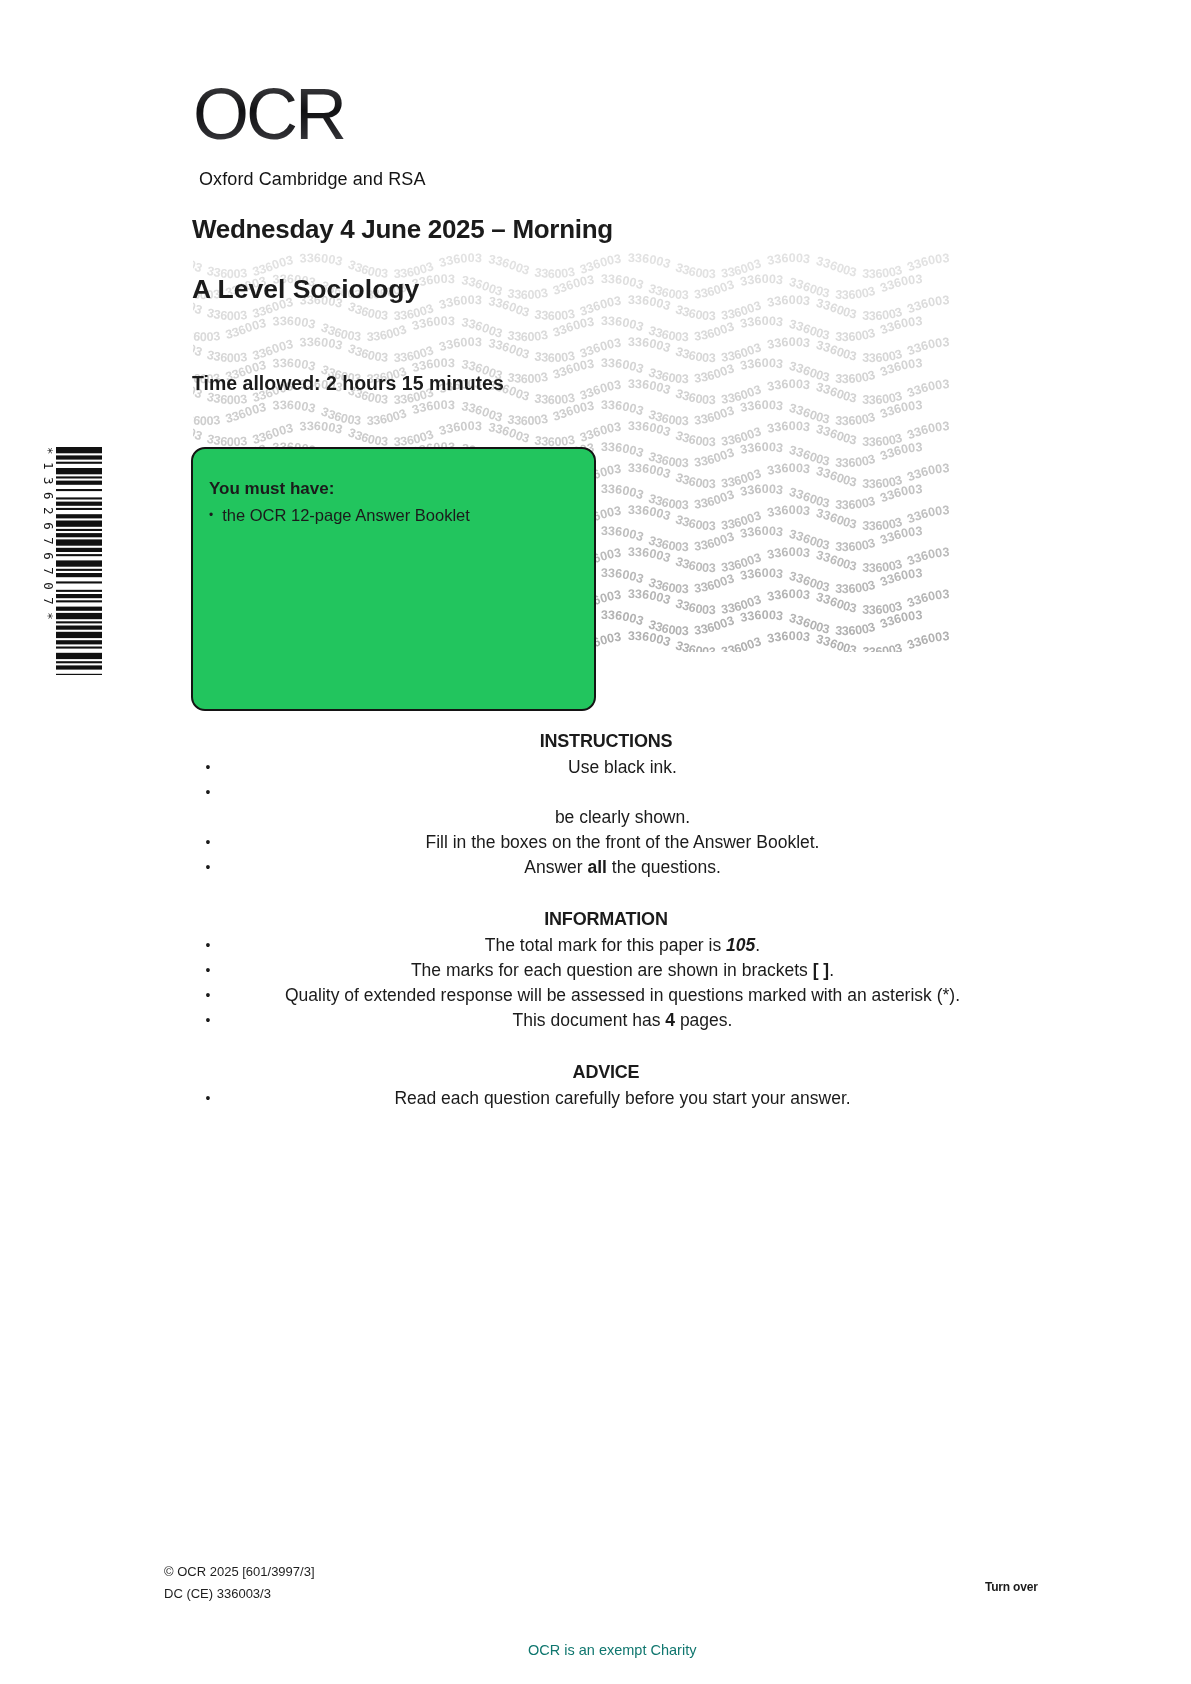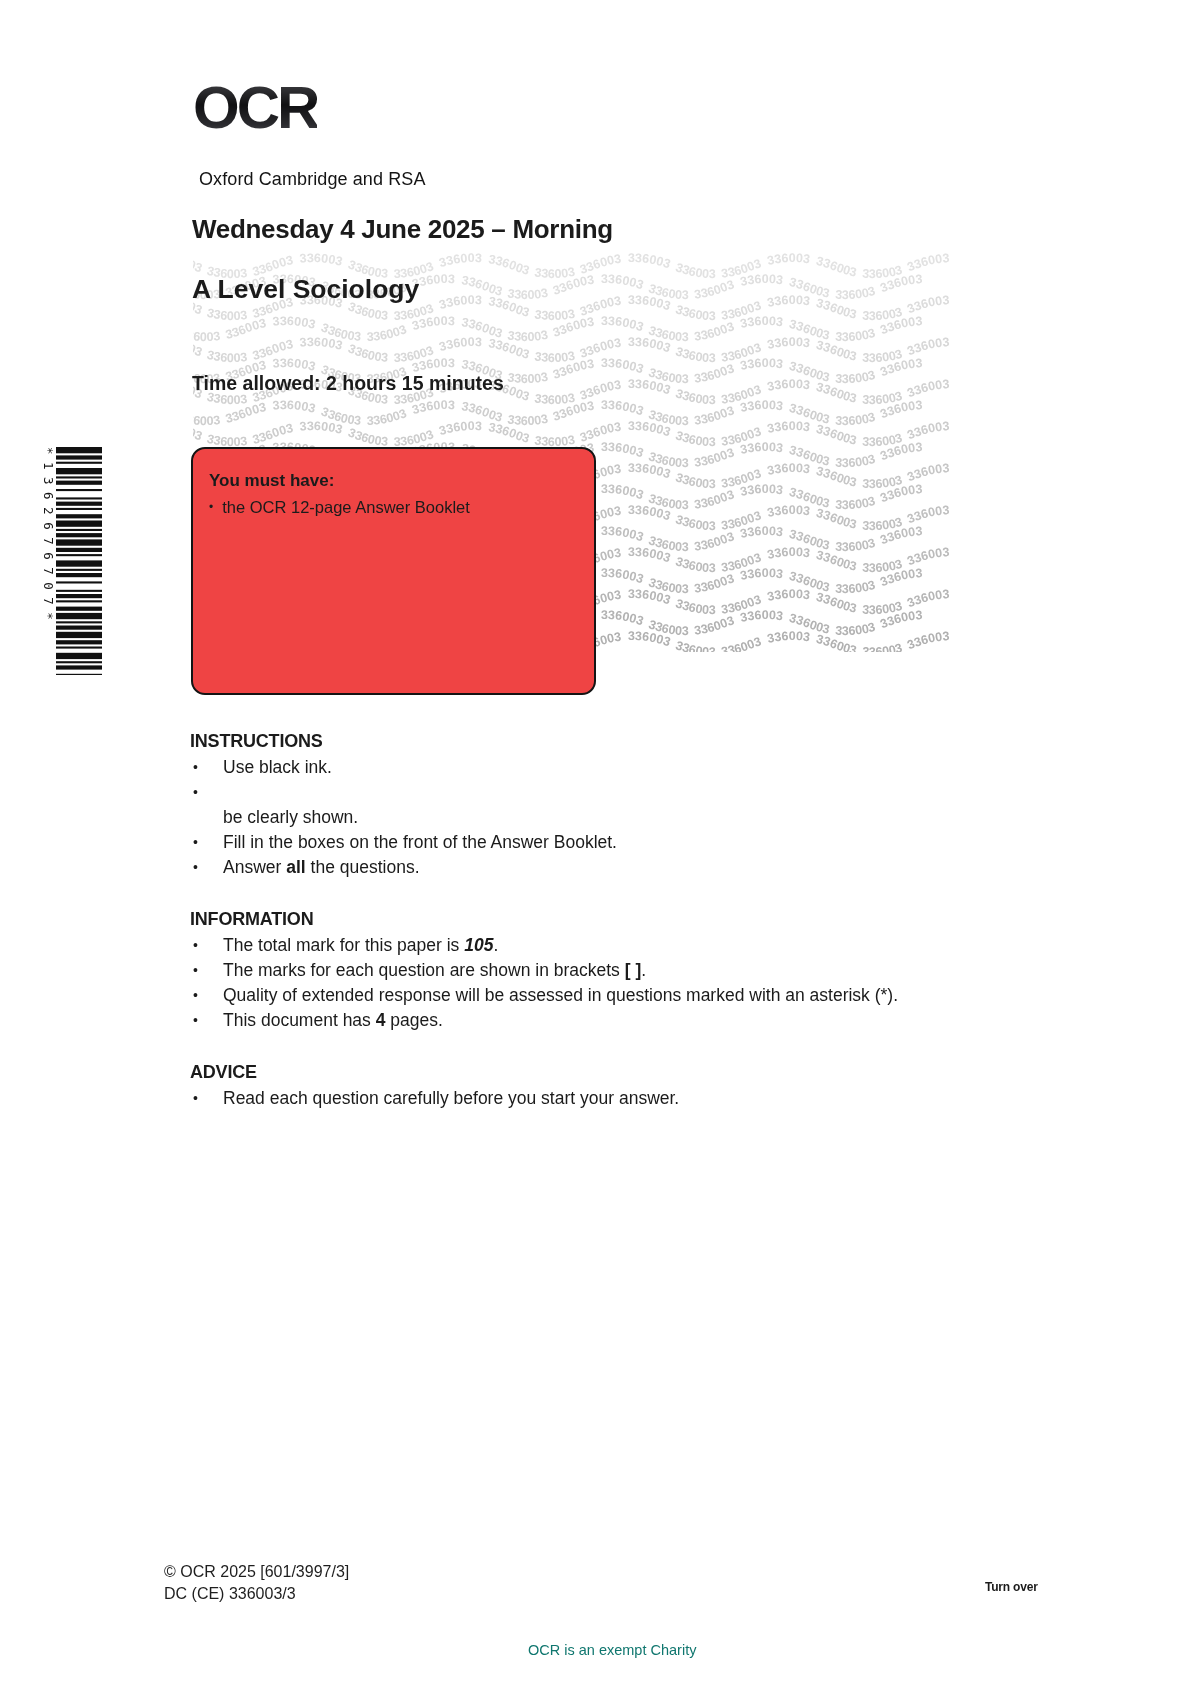--- a/index.html
+++ b/index.html
@@ -17,7 +17,7 @@
   
   .logo{
     left:193px;top:78px;
-    font-size:60px;font-weight:bold;letter-spacing:-3px;line-height:1;
+    font-size:72px;font-weight:normal;letter-spacing:-3px;line-height:1;
     background:linear-gradient(180deg,#46464a 0%,#101012 45%,#2b2b2f 78%,#4d4d52 100%);
     -webkit-background-clip:text;background-clip:text;
     color:#17171a;-webkit-text-fill-color:transparent;

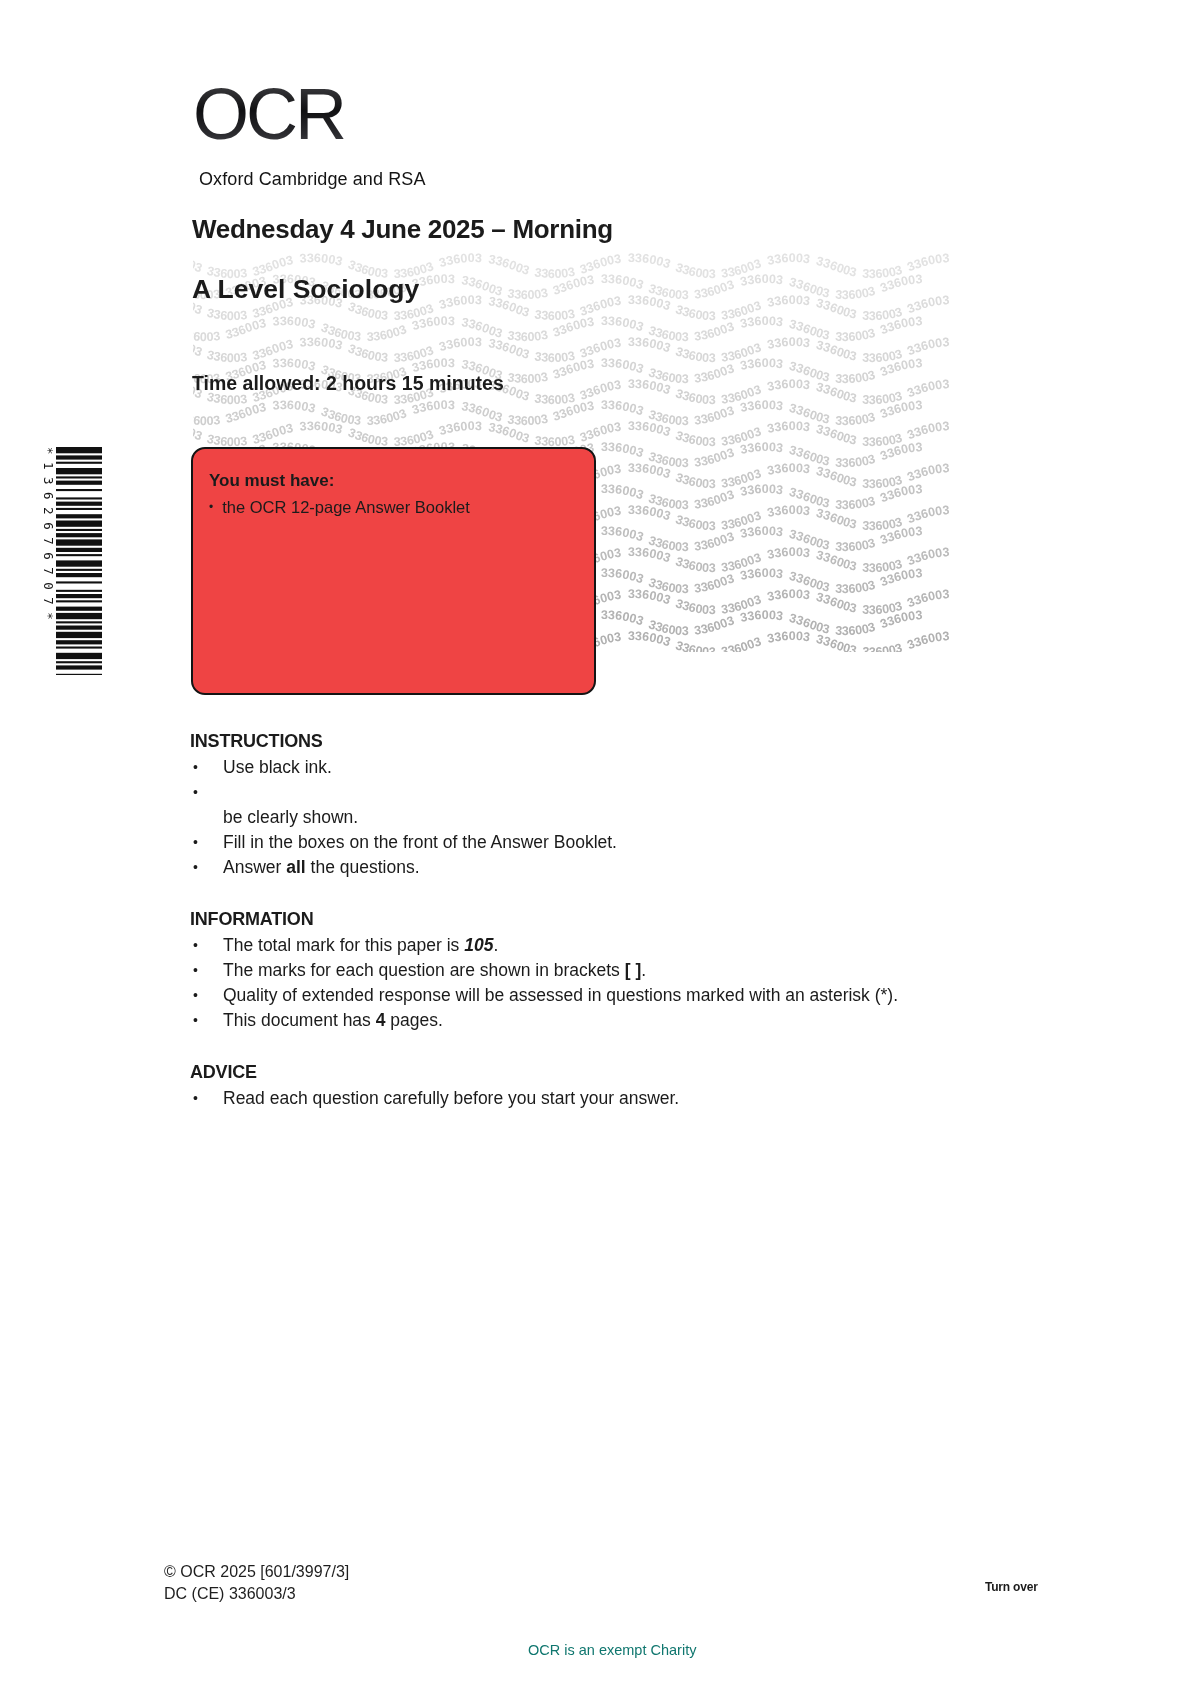--- a/index.html
+++ b/index.html
@@ -38,8 +38,8 @@
   .must-box{
     left:191px;top:447px;width:369px;height:200px;
     border:2.5px solid #141414;border-radius:14px;
-    background:#ef4444;z-index:2;
-    padding:22px 16px;
+    background:#22c55e;z-index:2;
+    padding:30px 16px;
   }
   .must-h{font-size:17px;font-weight:bold;}
   .must-item{font-size:16.5px;margin-top:7px;display:flex;align-items:baseline;}

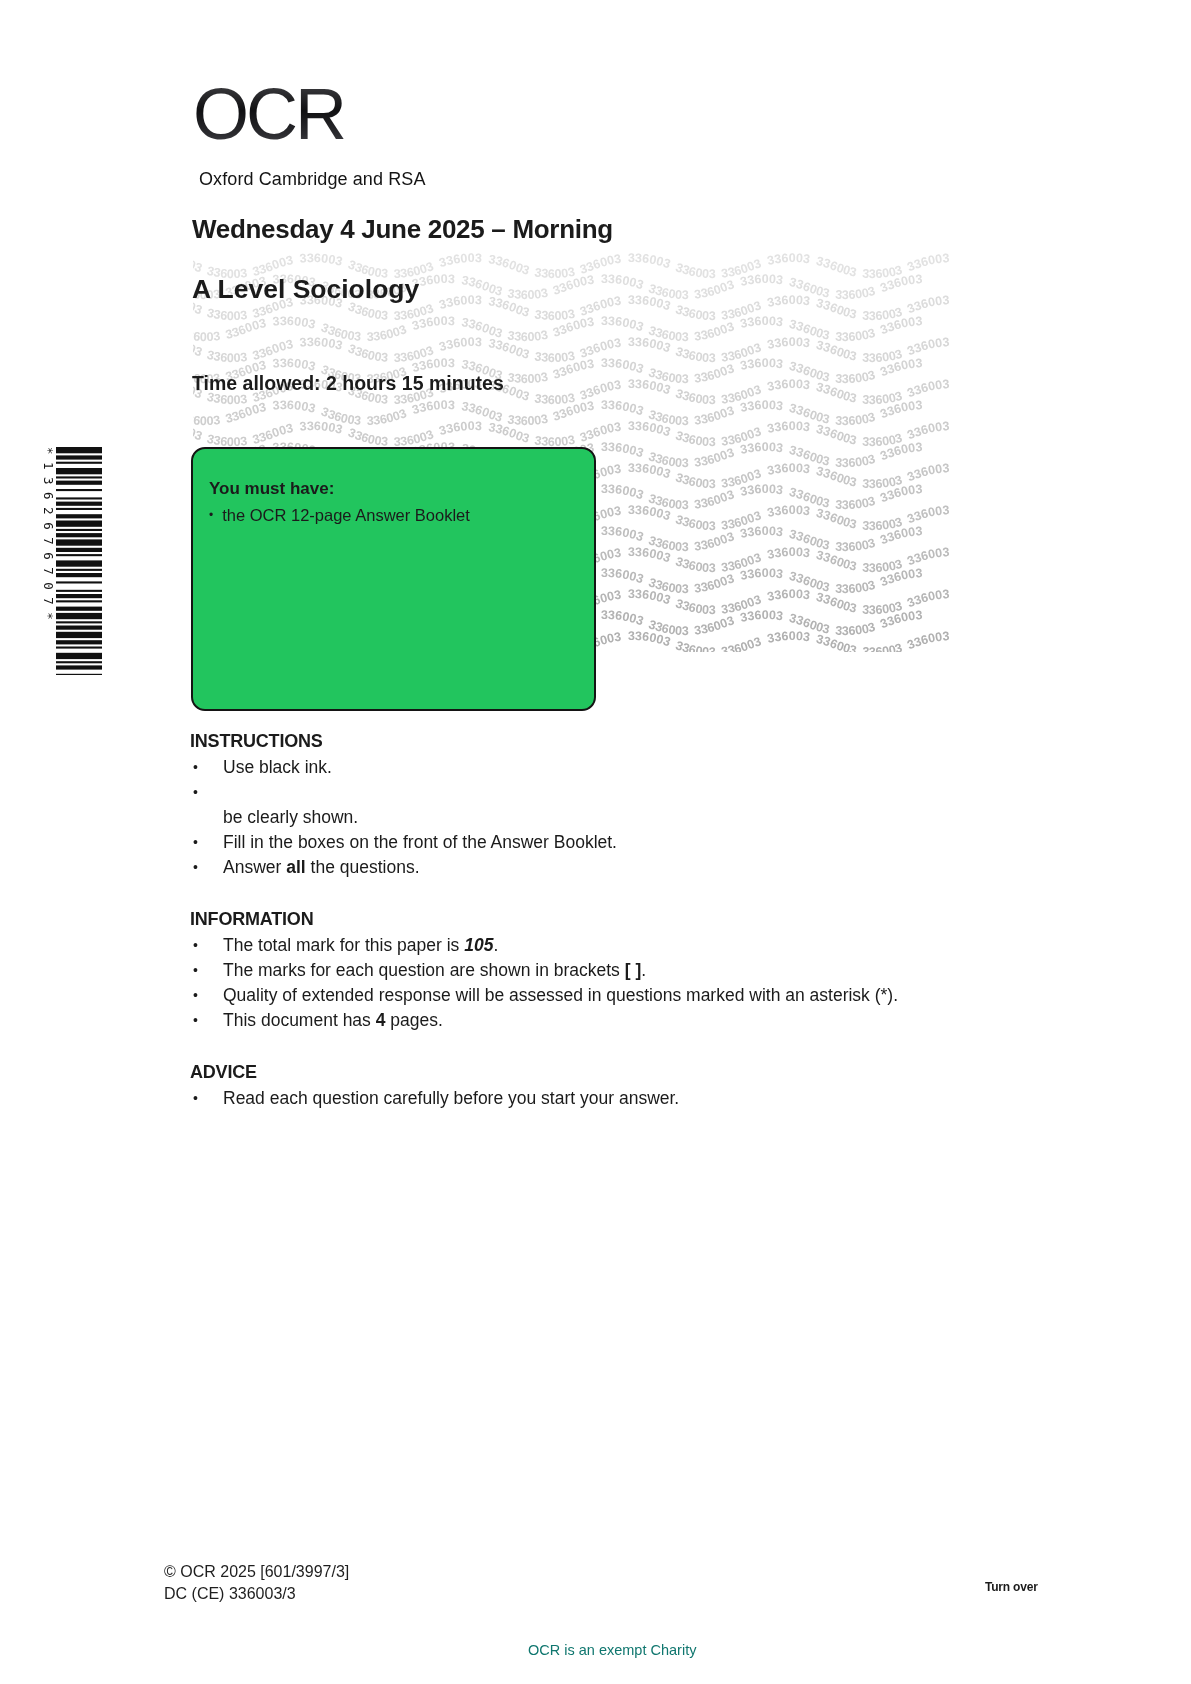--- a/index.html
+++ b/index.html
@@ -57,7 +57,7 @@
 
   
   .sections{left:190px;top:731px;width:832px;z-index:3;}
-  .section{margin-bottom:29px;}
+  .section{margin-bottom:29px;text-align:center;}
   .sec-h{font-size:18px;font-weight:bold;letter-spacing:-0.2px;margin-bottom:3px;}
   .bullet-item{display:flex;font-size:17.5px;line-height:25px;}
   .bullet-item .bullet{width:30px;flex:0 0 30px;font-size:14px;line-height:25px;padding-left:3px;}

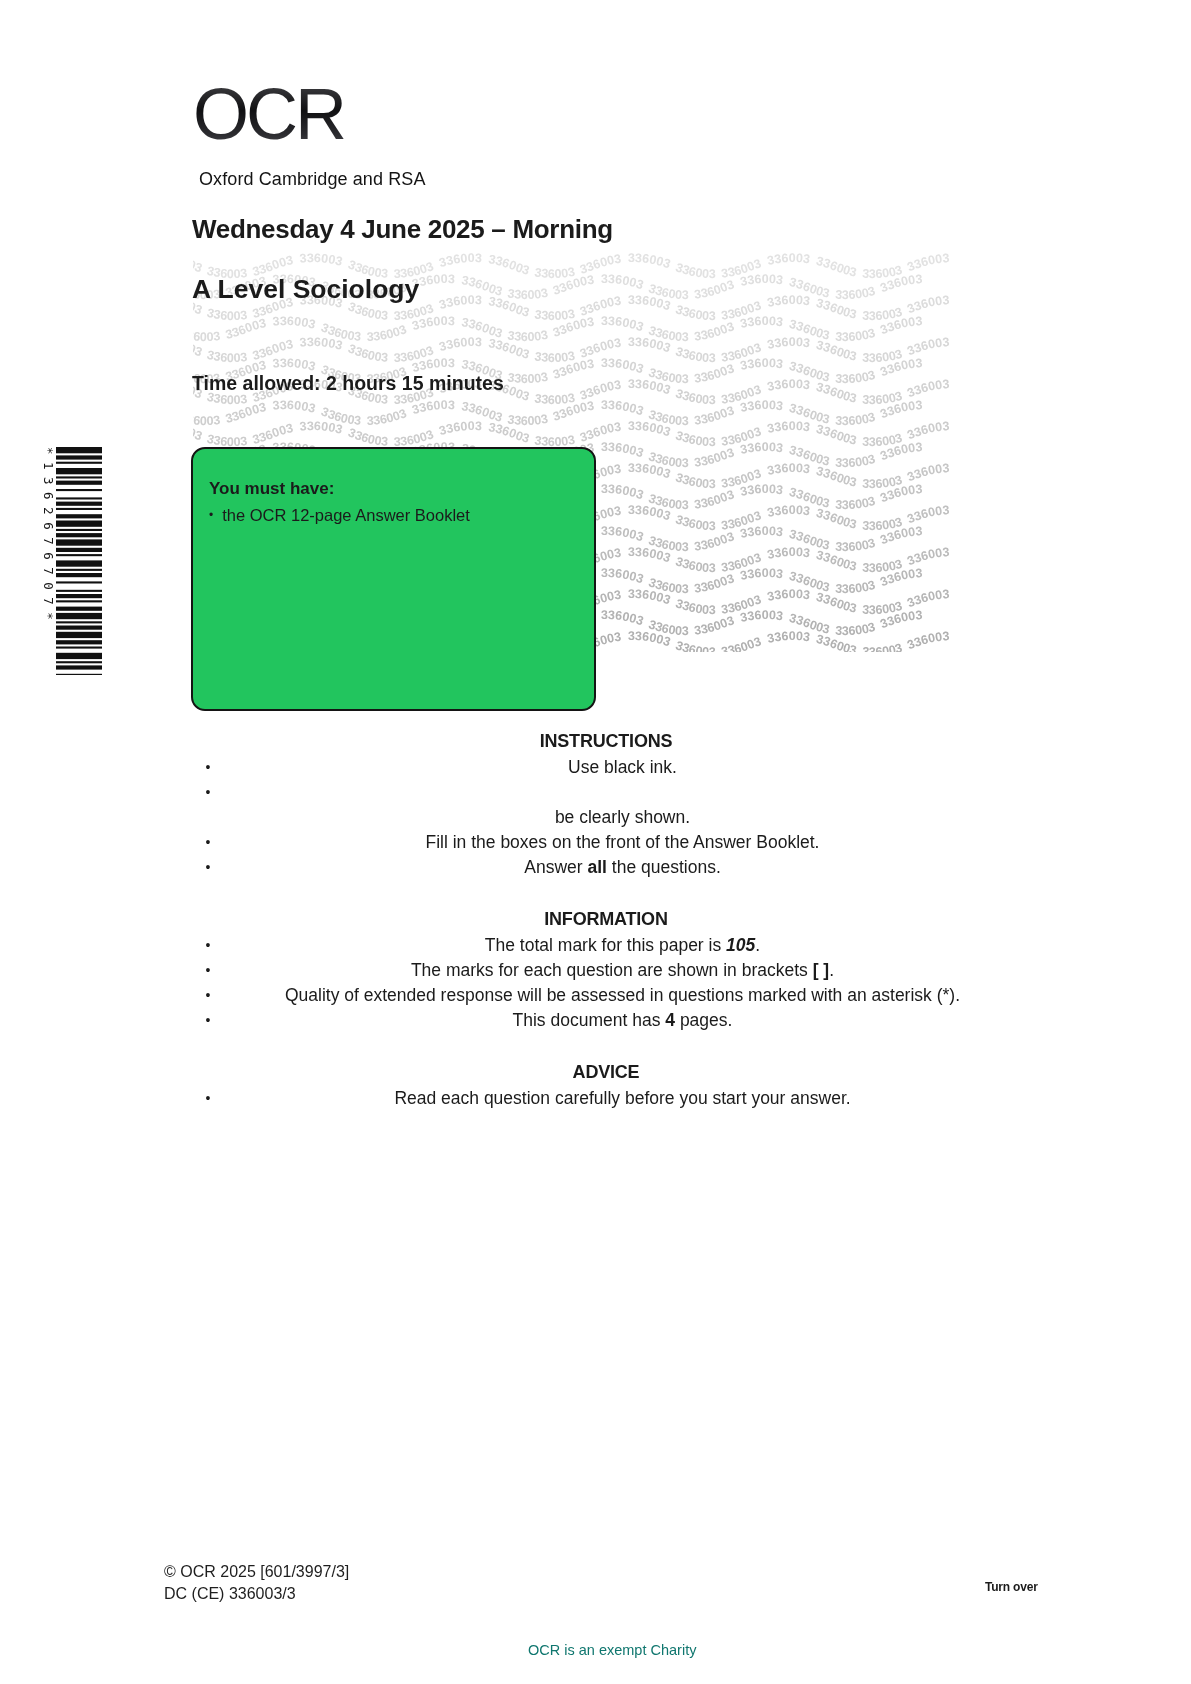--- a/index.html
+++ b/index.html
@@ -64,7 +64,7 @@
   .bullet-item .bullet-text{flex:1;}
 
   
-  .footer-left{left:164px;top:1561px;font-size:16px;line-height:22px;color:#1e1e1e;}
+  .footer-left{left:164px;top:1561px;font-size:13px;line-height:22px;color:#1e1e1e;}
   .footer-center{left:528px;top:1642px;font-size:14.5px;color:#0f766e;}
   .turn-over{left:985px;top:1580px;font-size:12px;font-weight:bold;letter-spacing:-0.2px;}
 </style>

